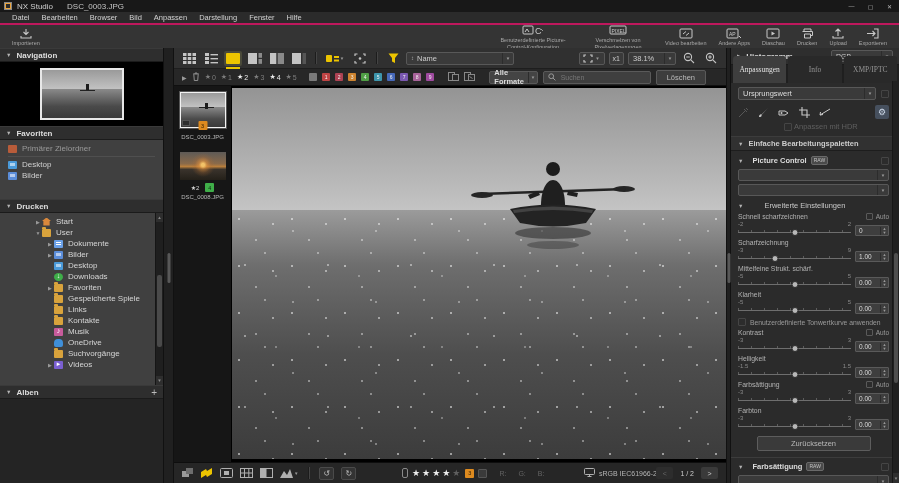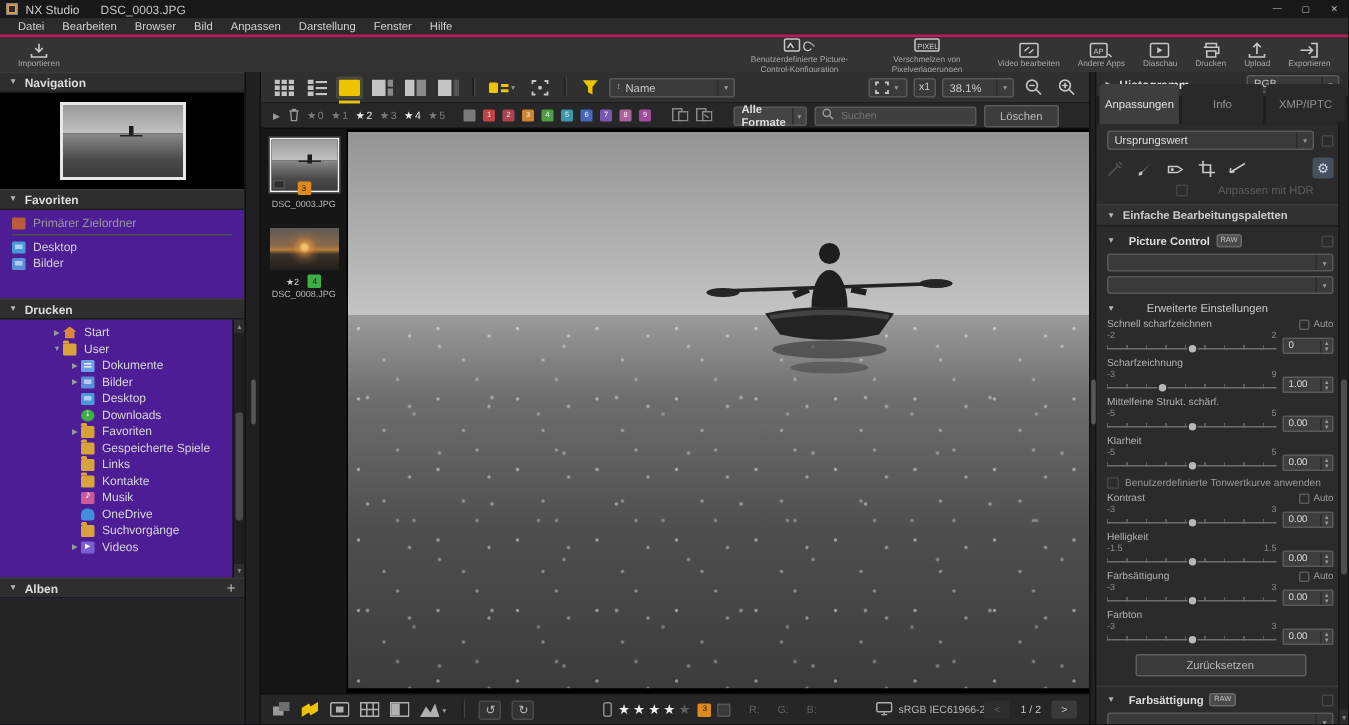--- a/index.html
+++ b/index.html
@@ -24,7 +24,7 @@
   
   .main{position:absolute;top:48px;left:0;right:0;bottom:0;display:flex;}
   
-  .left-sidebar{width:163px;background:#4c1d95;display:flex;flex-direction:column;flex:none;}
+  .left-sidebar{width:163px;background:#404040;display:flex;flex-direction:column;flex:none;}
   .panel-header{height:14px;flex:none;background:#2e2e2e;border-top:1px solid #3a3a3a;border-bottom:1px solid #1b1b1b;
     display:flex;align-items:center;padding:0 6px;font-size:8px;font-weight:bold;color:#ddd;box-sizing:border-box;}
   .tri{font-size:5.5px;color:#b5b5b5;margin-right:5px;}

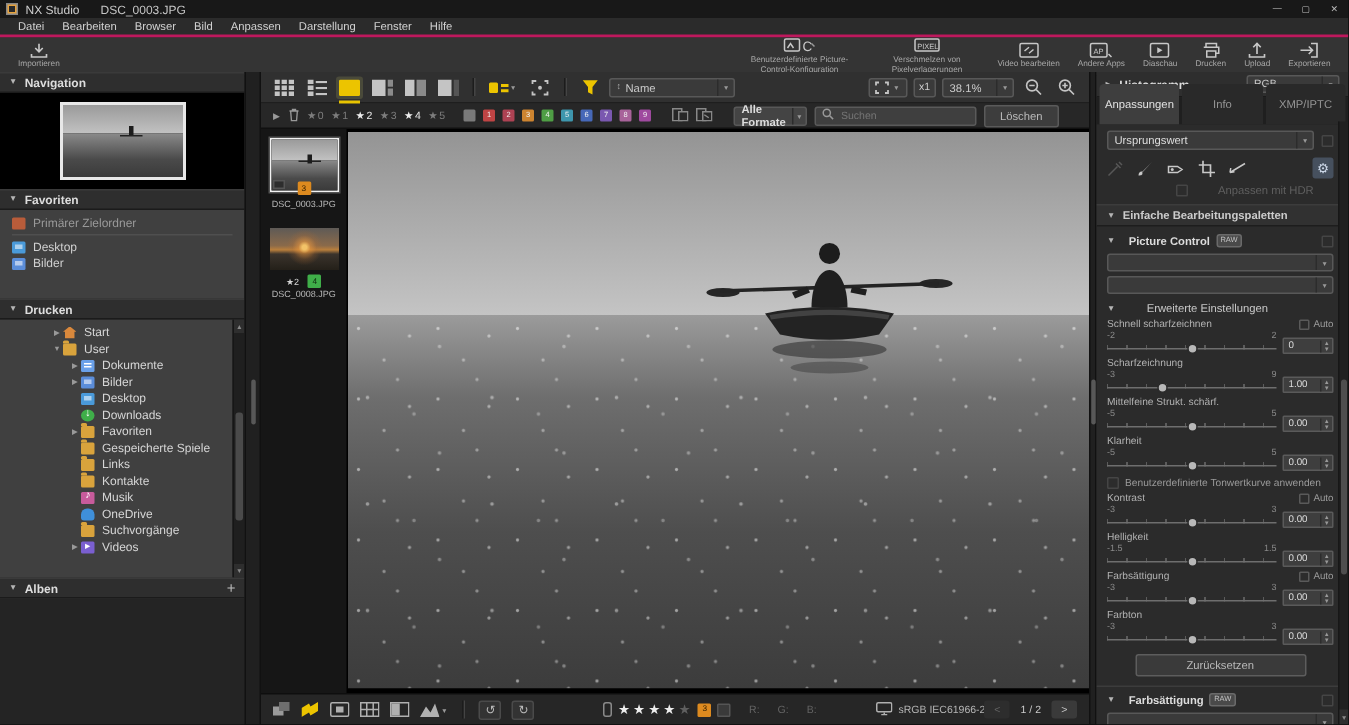--- a/index.html
+++ b/index.html
@@ -509,7 +509,7 @@
               <path d="M0.5 0.5h10L7 5v5L4 8.5V5z" fill="#ecc400"></path>
             </svg>
         </span>
-        <div class="select" style="width:84px">
+        <div class="select" style="width:108px">
           <span style="font-size:6px;color:#aaa;margin-right:3px">↕</span>
           <span>Name</span>
           <span class="sel-caret">▼</span>

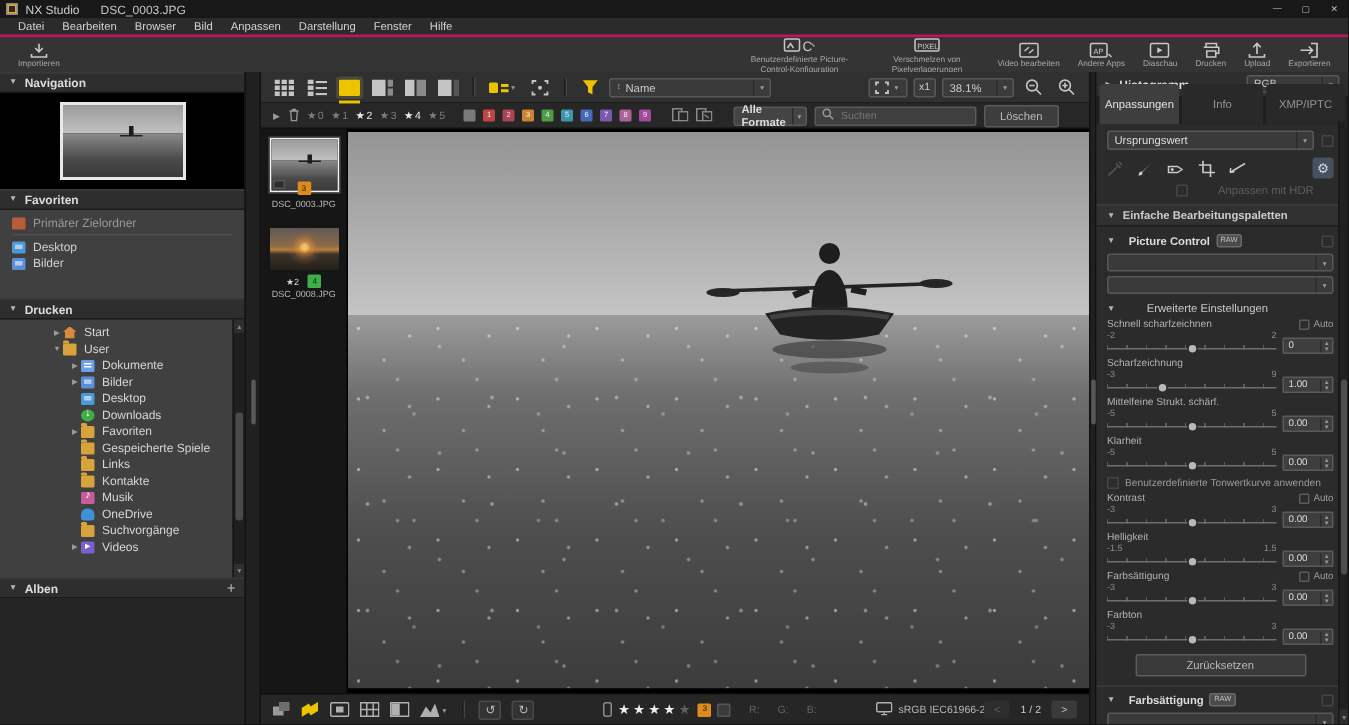--- a/index.html
+++ b/index.html
@@ -155,7 +155,7 @@
   .rgb-select{width:62px;margin-left:auto;height:12px;font-size:7px;}
   .tabs{height:16px;flex:none;background:#1f1f1f;display:flex;align-items:flex-end;gap:2px;padding:2px 2px 0;}
   .tab{flex:1;height:27px;display:flex;align-items:center;justify-content:center;font-size:7.5px;border-radius:3px 3px 0 0;
-       background:#292929;color:#959595;}
+       background:#292929;color:#959595;font-family:Liberation Serif, serif;}
   .tab.active{background:#3e3e3e;color:#e2e2e2;}
   .rp-body{flex:1;padding:0 10px 0 7px;position:relative;background:#2b2b2b;}
   .row{display:flex;align-items:center;text-align:right;}

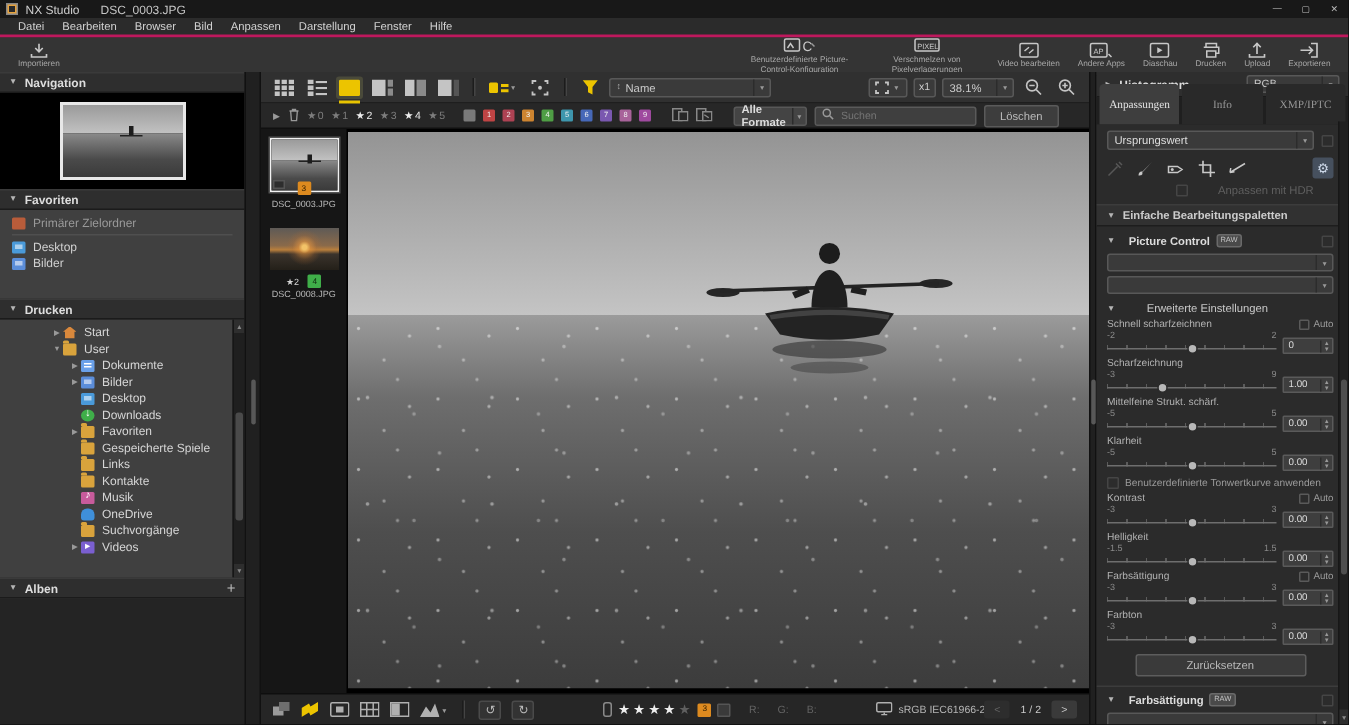--- a/index.html
+++ b/index.html
@@ -167,7 +167,7 @@
   .adj-icons svg{display:block;}
   .gear-box{margin-left:auto;width:14px;height:14px;background:#46505e;border-radius:2px;display:flex;align-items:center;justify-content:center;
             font-size:9px;color:#cdd8e8;}
-  .hdr-row{margin-top:3px;gap:20px;color:#5f5f5f;font-size:7.5px;padding-left:46px;}
+  .hdr-row{margin-top:3px;gap:2px;color:#5f5f5f;font-size:7.5px;padding-left:46px;}
   .sec-header{margin:5px -10px 0 -7px;height:13px;background:#313131;border-top:1px solid #3c3c3c;border-bottom:1px solid #1d1d1d;
               display:flex;align-items:center;padding:0 7px;font-size:7.5px;font-weight:bold;color:#ccc;}
   .pc-row{margin-top:4px;height:11px;gap:4px;}

